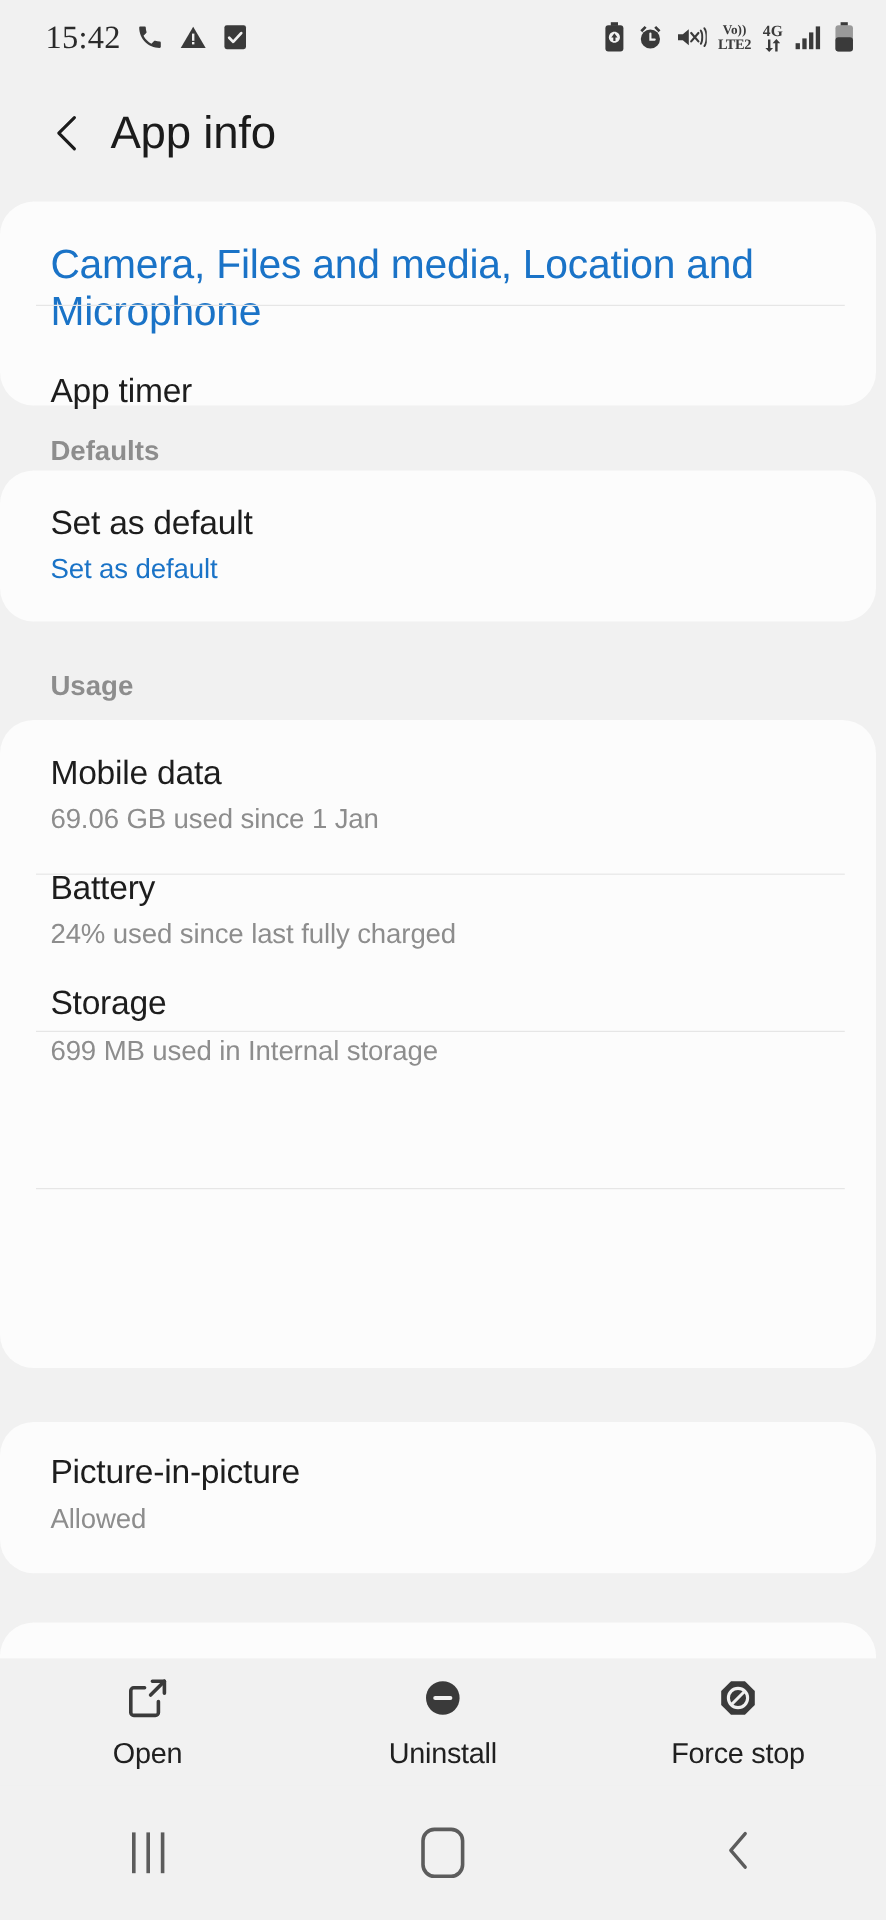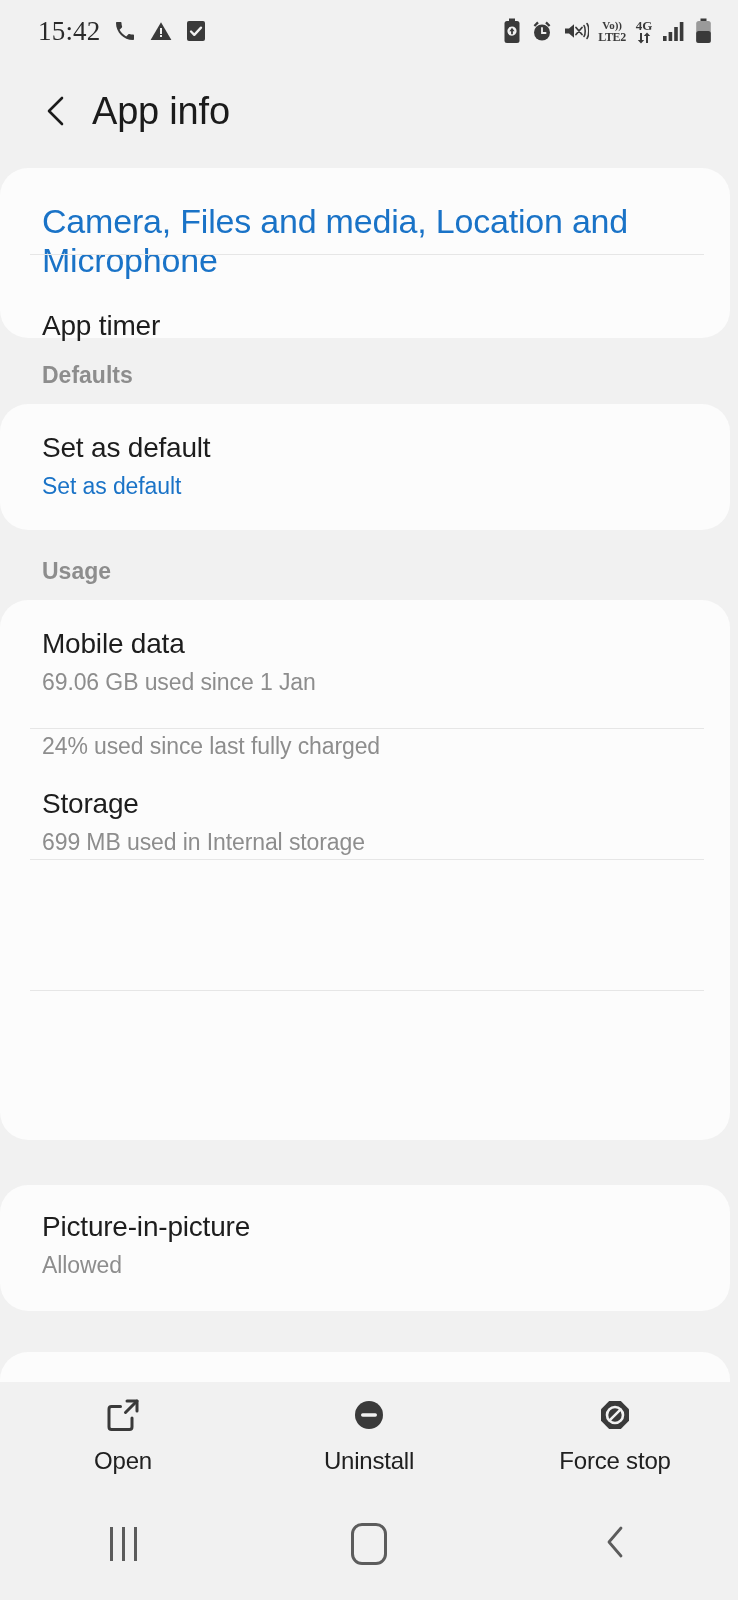--- a/index.html
+++ b/index.html
@@ -63,7 +63,7 @@
 
   
   #card-perm { top:168px; height:170px; }
-  #card-defaults { top:404px; height:126px; }
+  #card-defaults { top:392px; height:126px; }
   #card-usage { top:600px; height:540px; }
   #card-pip { top:1185px; height:126px; }
   #card-store { top:1352px; height:120px; }

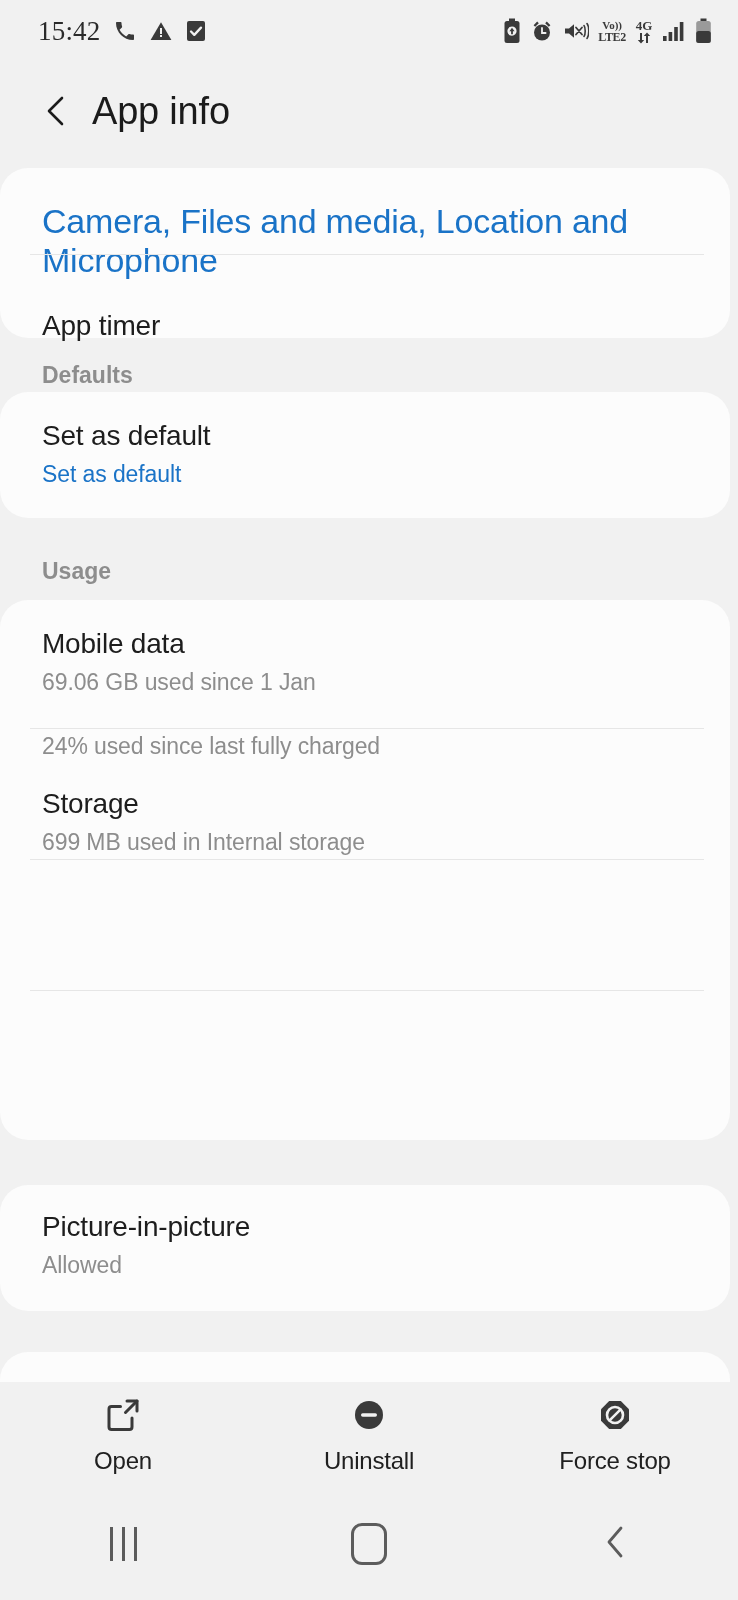--- a/index.html
+++ b/index.html
@@ -206,6 +206,7 @@
     <div class="divider" style="top:128px;"></div>
 
     <div class="row" style="padding-top:28px;">
+      <div class="row-title">Battery</div>
       <div class="row-sub">24% used since last fully charged</div>
     </div>
     <div class="divider" style="top:259px;"></div>

